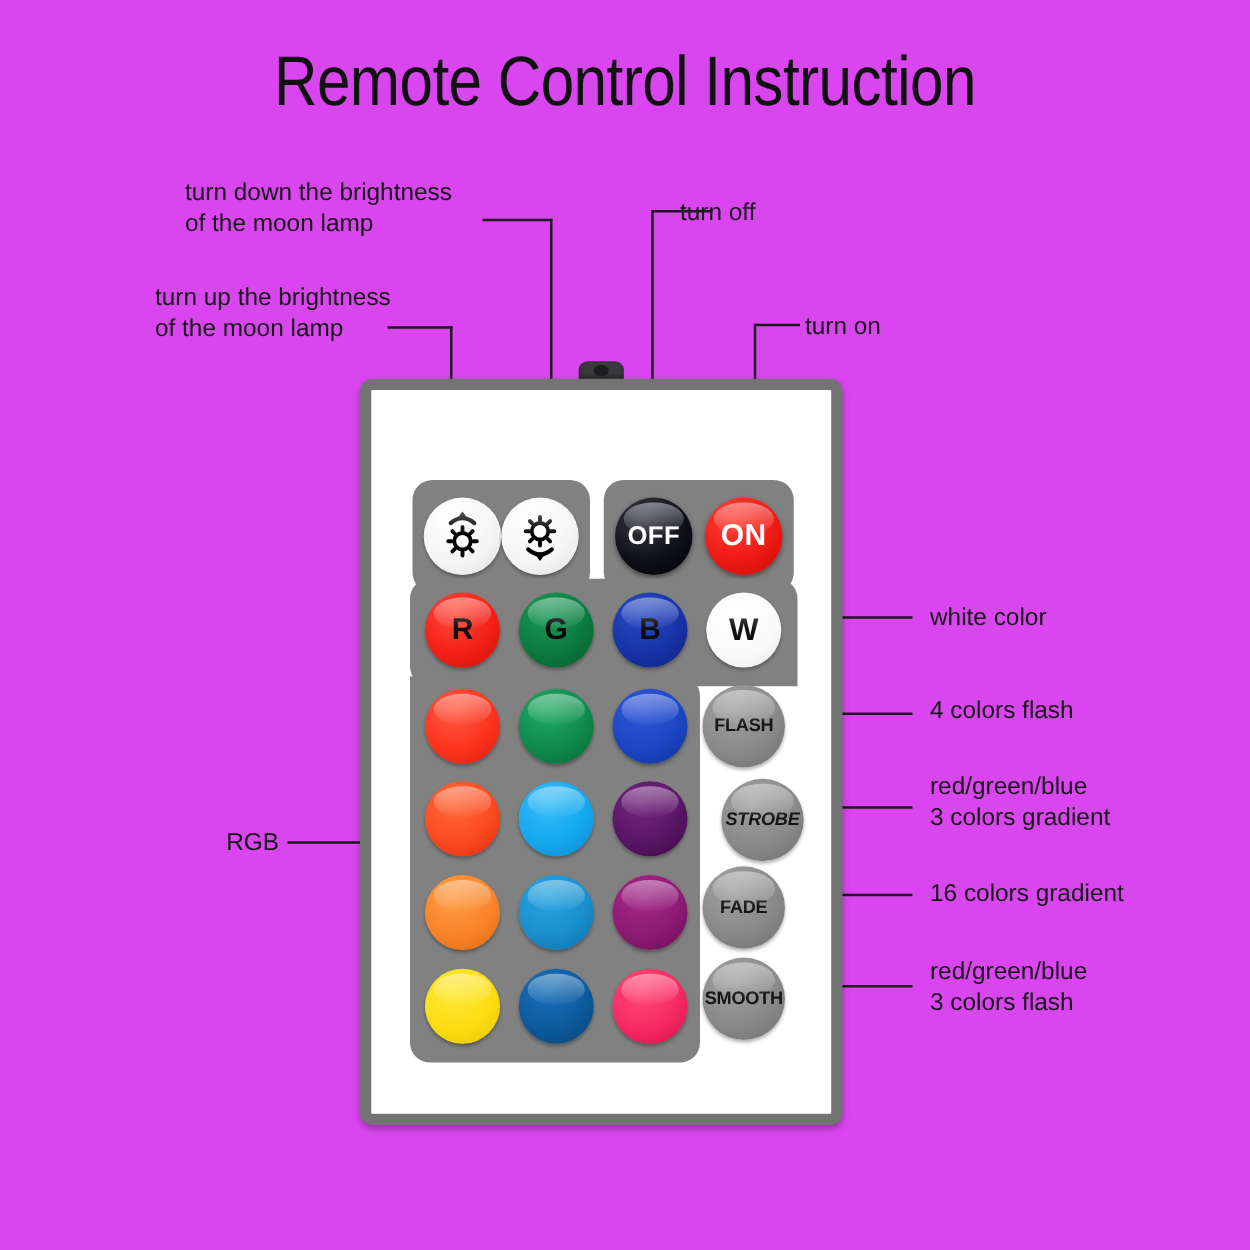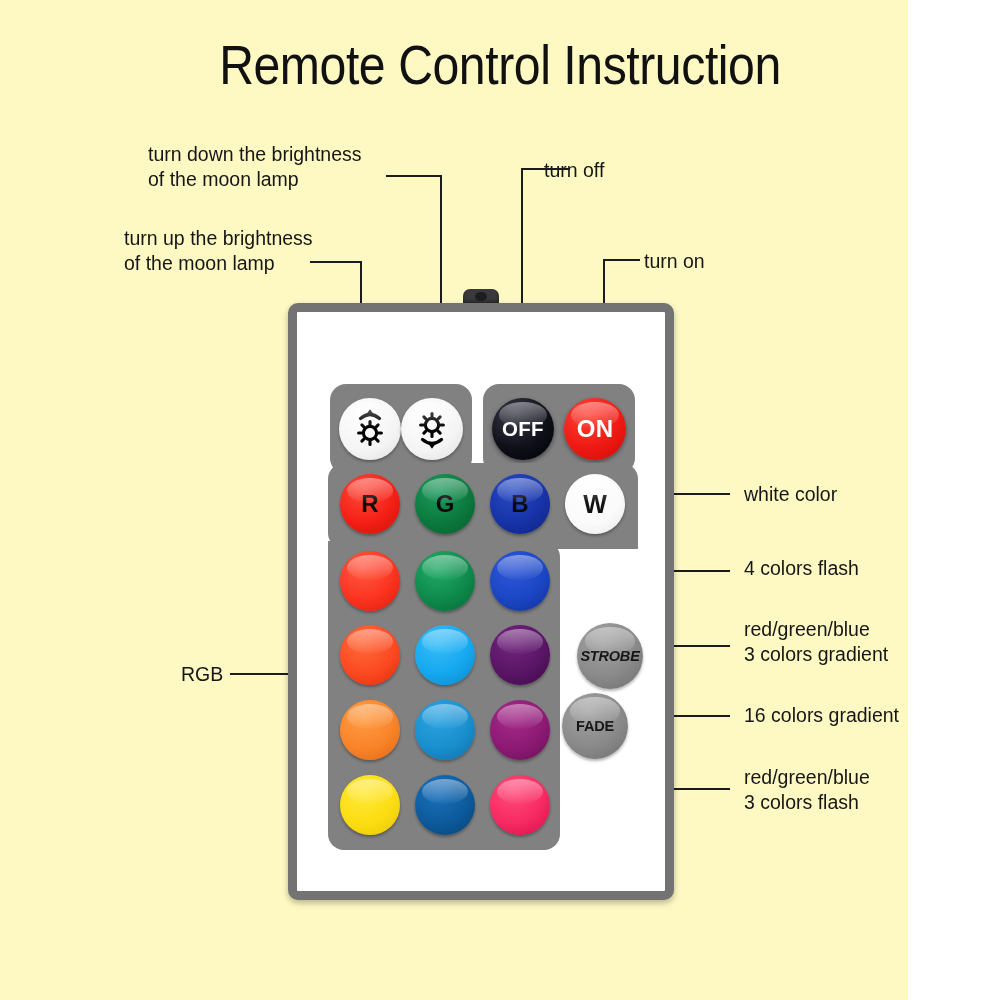--- a/index.html
+++ b/index.html
@@ -12,9 +12,9 @@
   }
   #stage {
     position: relative;
-    width: 908px; height: 1000px;
+    width: 1000px; height: 1000px;
     overflow: hidden;
-    background: #fef9c3;
+    background: #d946ef;
   }
 
   

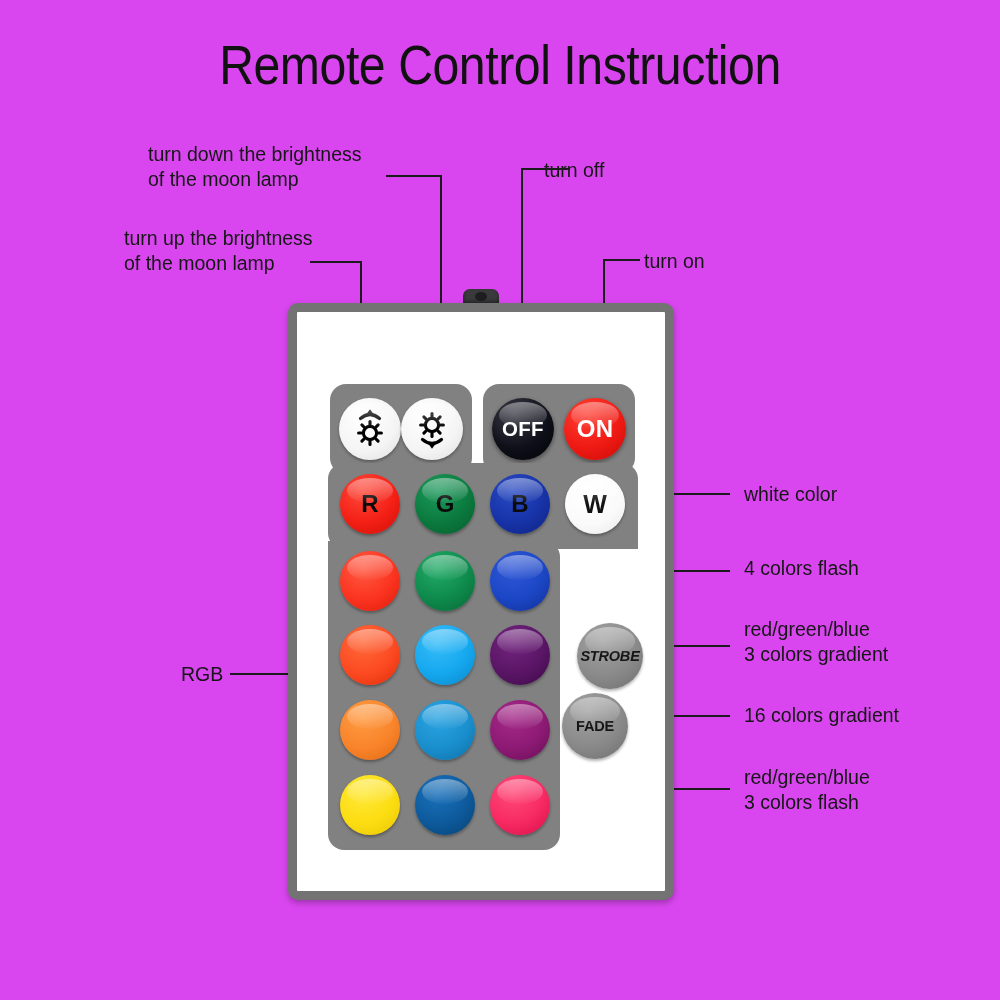--- a/index.html
+++ b/index.html
@@ -302,6 +302,9 @@
     <div class="btn btn-color gloss" style="left:118px; top:463px; background:radial-gradient(circle at 38% 28%, #1a72bc 0%, #0d5a9c 55%, #074272 100%);"></div>
     <div class="btn btn-color gloss" style="left:193px; top:463px; background:radial-gradient(circle at 38% 28%, #ff4a78 0%, #f72a63 55%, #d60d47 100%);"></div>
 
+    <div class="btn btn-fn gloss" style="left:265px; top:236px;">
+      <span class="lbl">FLASH</span>
+    </div>
     <div class="btn btn-fn gloss" style="left:280px; top:311px;font-style:italic;">
       <span class="lbl">STROBE</span>
     </div>

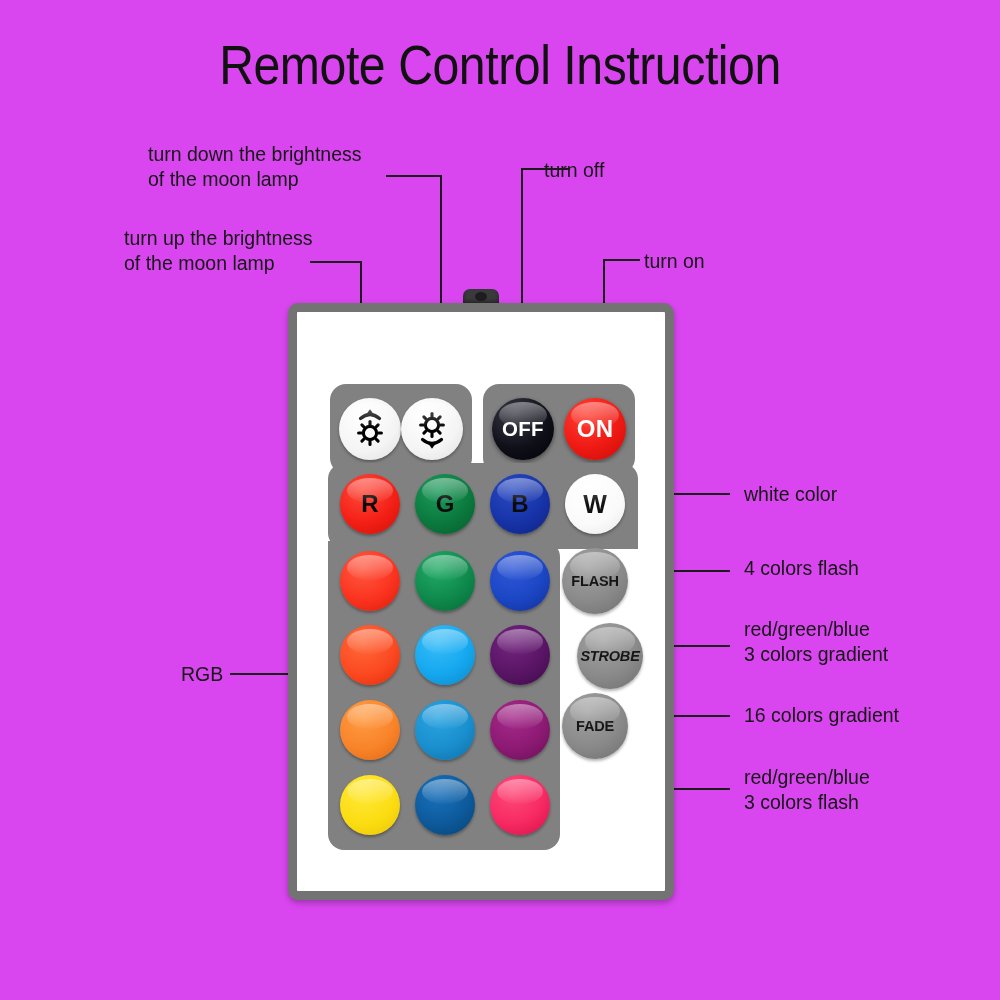--- a/index.html
+++ b/index.html
@@ -311,6 +311,9 @@
     <div class="btn btn-fn gloss" style="left:265px; top:381px;align-items:center;">
       <span class="lbl">FADE</span>
     </div>
+    <div class="btn btn-fn gloss" style="left:265px; top:454px;">
+      <span class="lbl">SMOOTH</span>
+    </div>
 
   </div>
 

